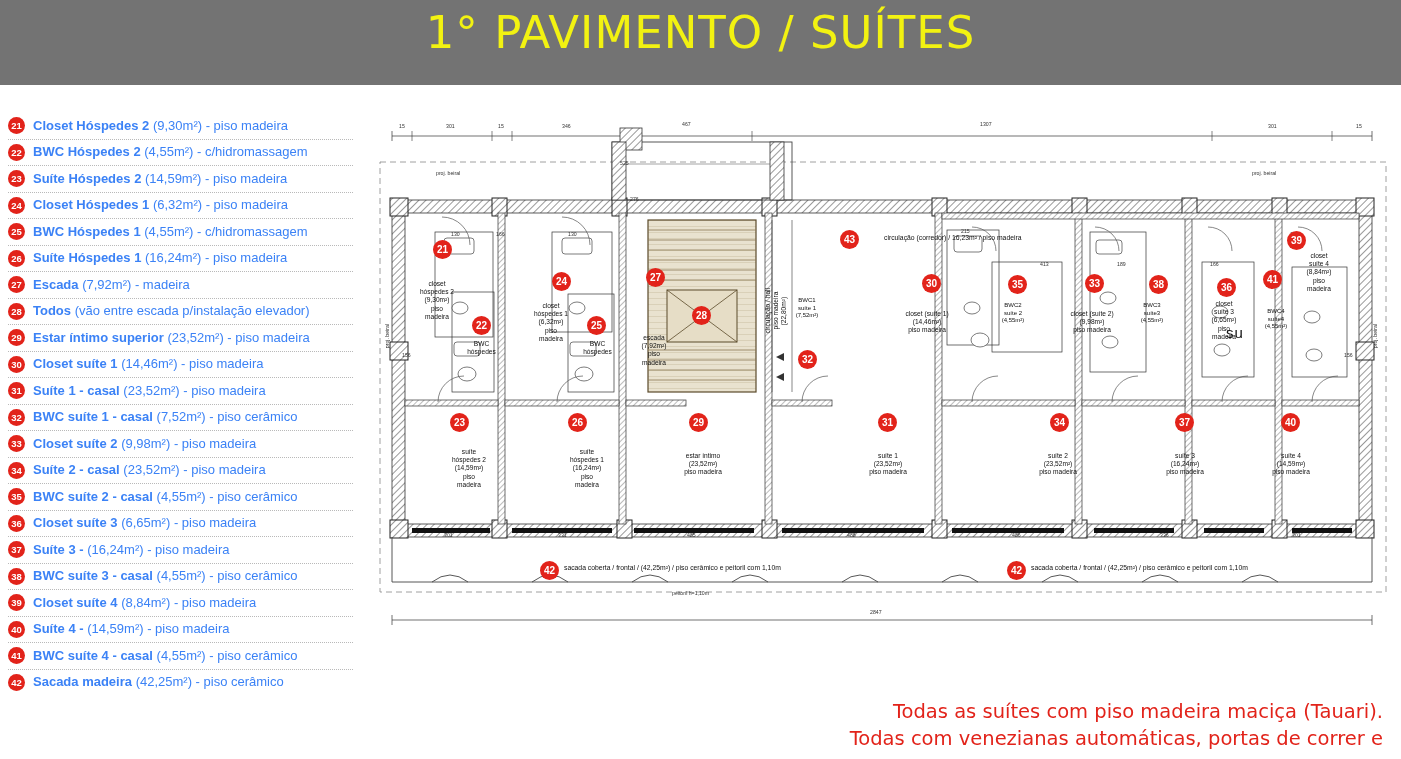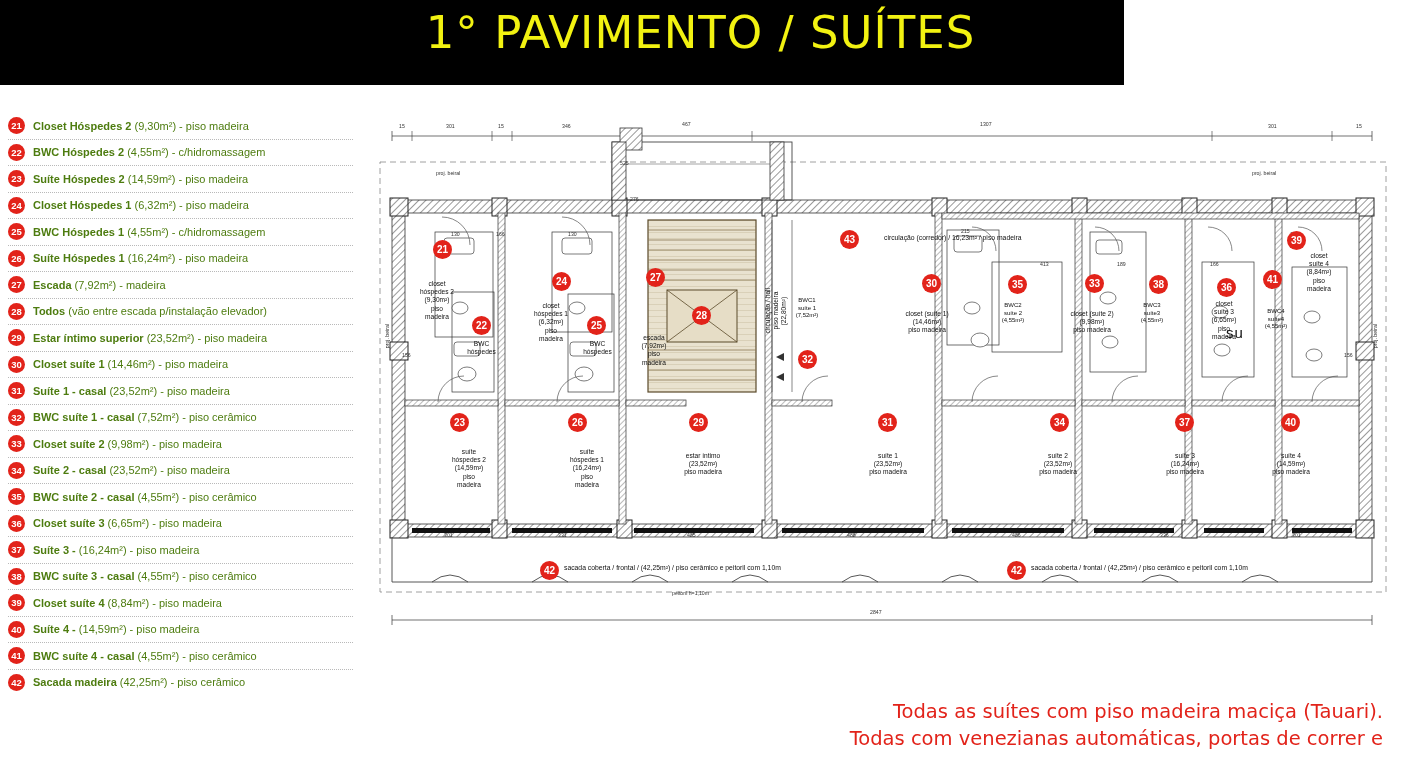--- a/index.html
+++ b/index.html
@@ -12,8 +12,8 @@
   }
   
   .header{
-    position:absolute;left:0;top:0;width:1124px;height:85px;
-    background:#000000;
+    position:absolute;left:0;top:0;width:1401px;height:85px;
+    background:#737373;
   }
   .header-title{
     position:absolute;left:0;top:6px;width:1401px;

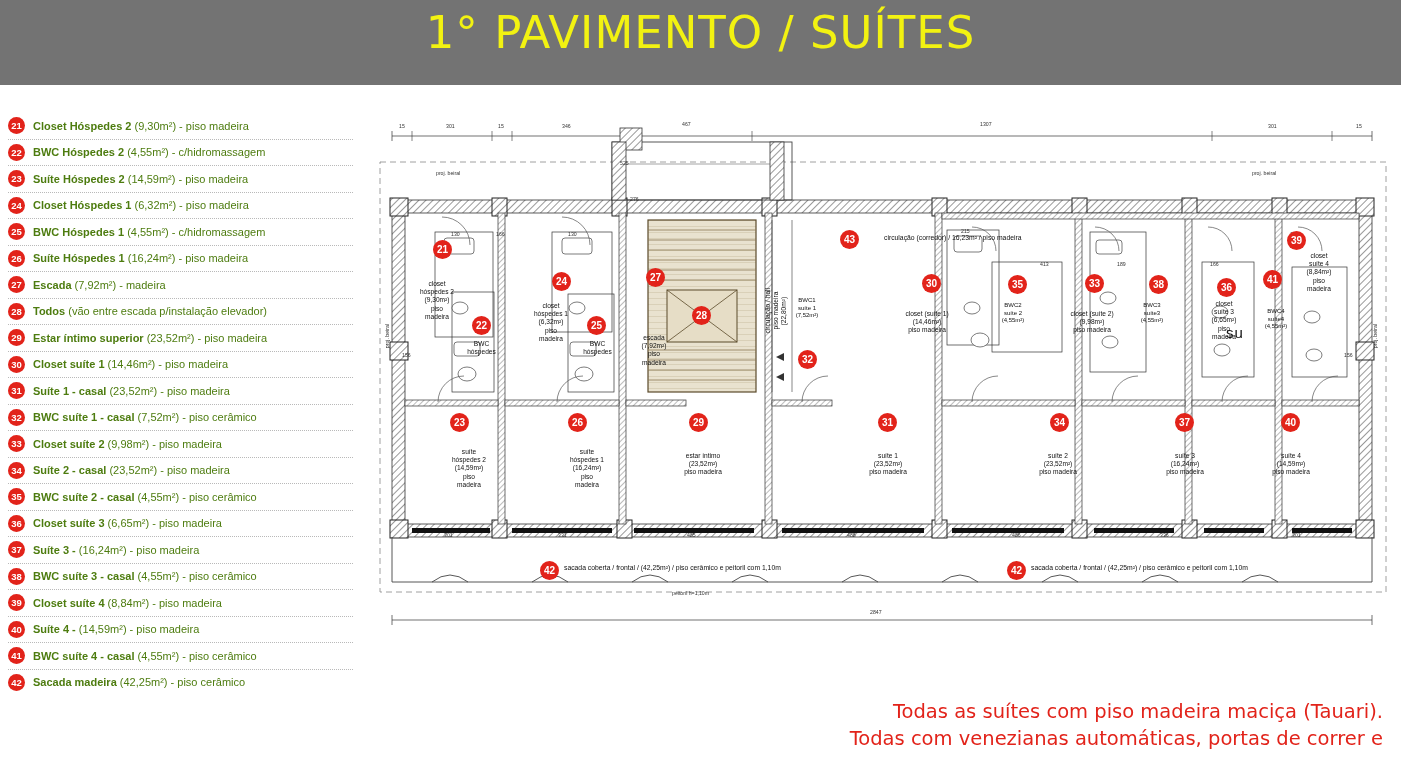--- a/index.html
+++ b/index.html
@@ -43,7 +43,7 @@
     font-family:"Liberation Sans", sans-serif;
   }
   .legend-text{
-    font-size:11px;color:#4d7c0f;line-height:1.1;
+    font-size:13px;color:#3b82f6;line-height:1.1;
   }
   .legend-text b{font-weight:bold;}
   .legend-text span{font-weight:normal;}

